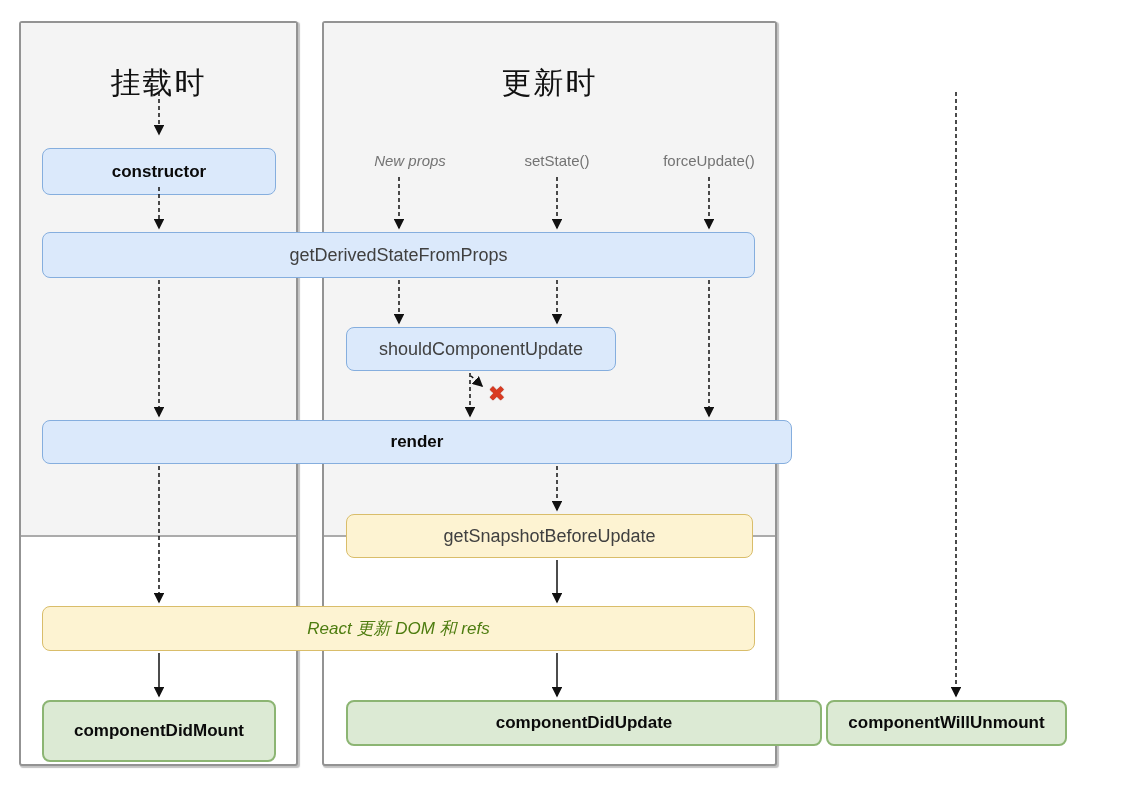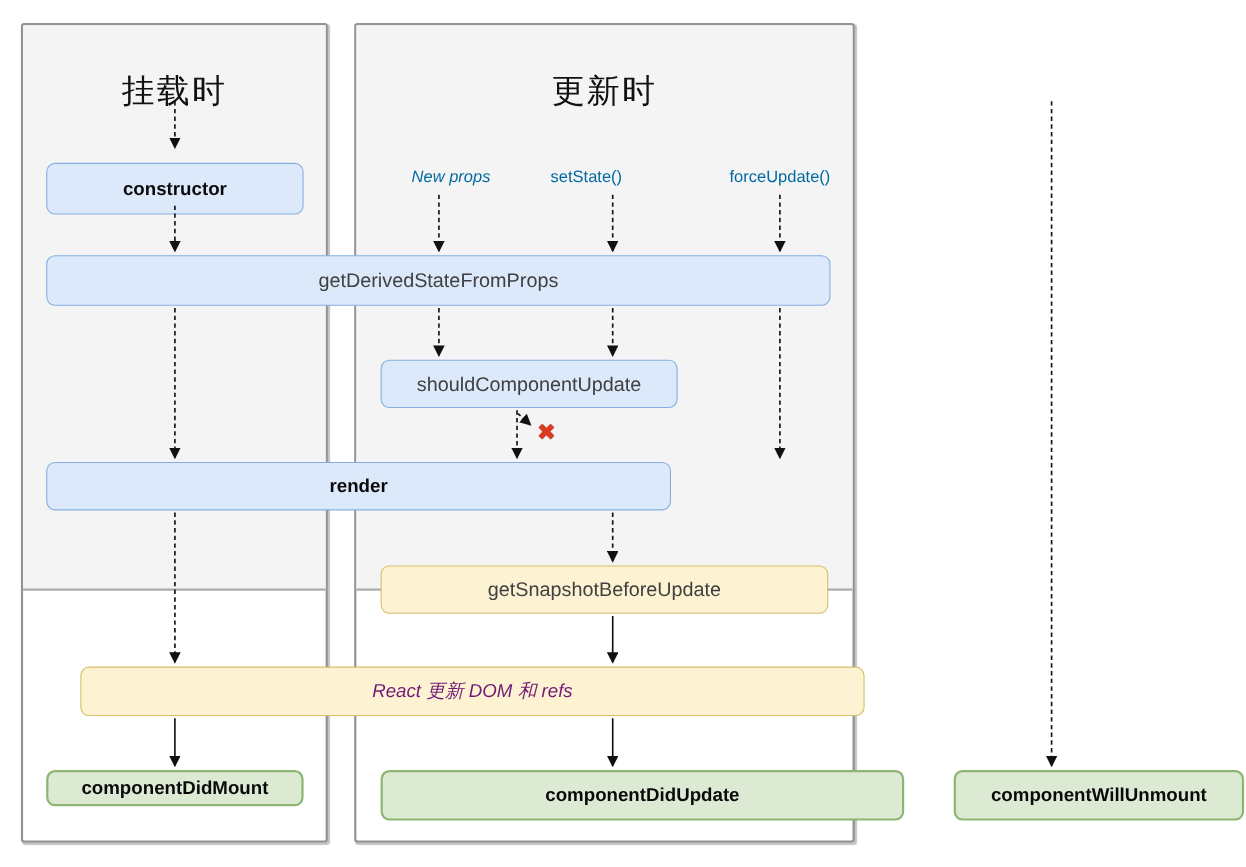--- a/index.html
+++ b/index.html
@@ -49,7 +49,7 @@
 
   .trigger{
     position:absolute;top:152px;z-index:2;text-align:center;
-    font-size:15px;color:#0369a1;
+    font-size:15px;color:#737373;
   }
   #trigger-new-props  {left:355px;width:110px;font-style:italic;}
   #trigger-set-state  {left:478px;width:110px;}

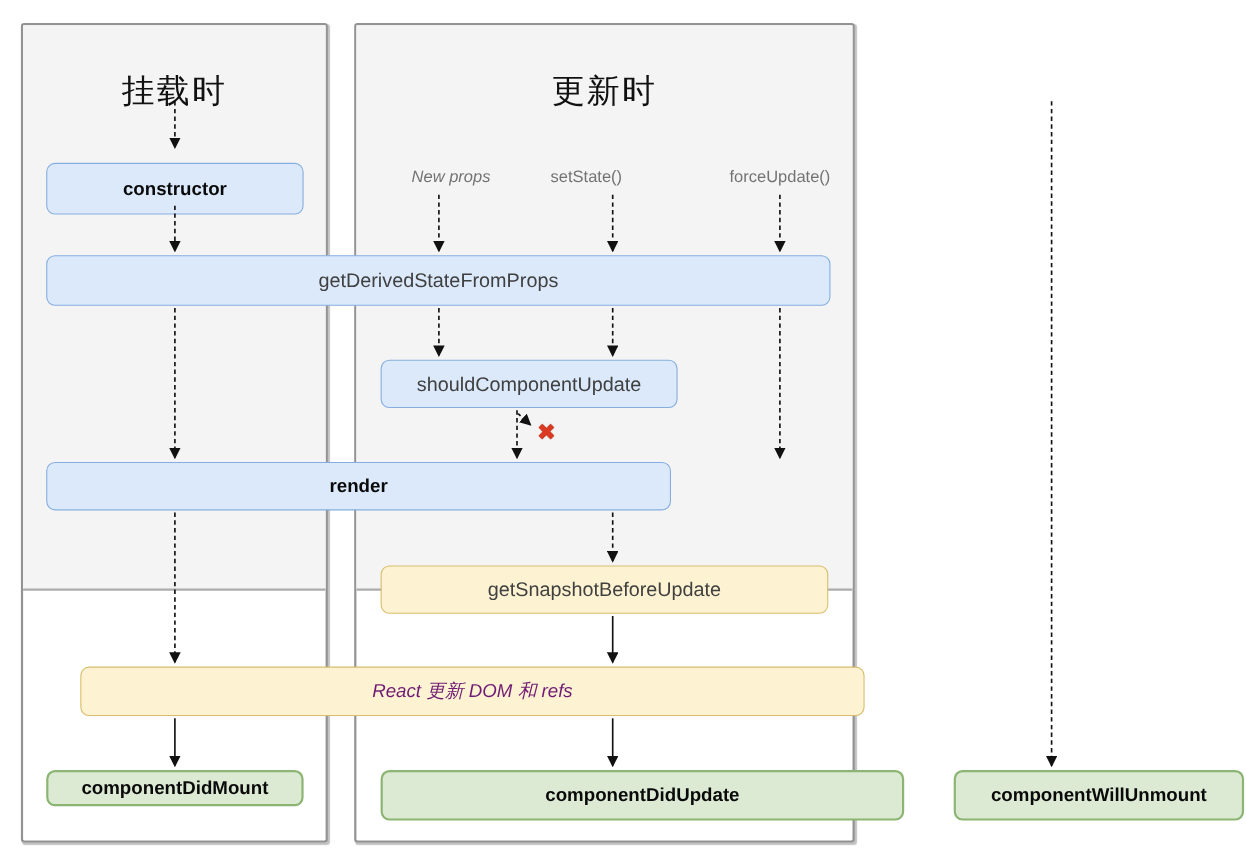--- a/index.html
+++ b/index.html
@@ -52,7 +52,7 @@
     font-size:15px;color:#737373;
   }
   #trigger-new-props  {left:355px;width:110px;font-style:italic;}
-  #trigger-set-state  {left:478px;width:110px;}
+  #trigger-set-state  {left:502px;width:110px;}
   #trigger-force-update{left:644px;width:130px;}
 
   #arrow-layer{position:absolute;left:0;top:0;width:1133px;height:788px;z-index:3;pointer-events:none;}

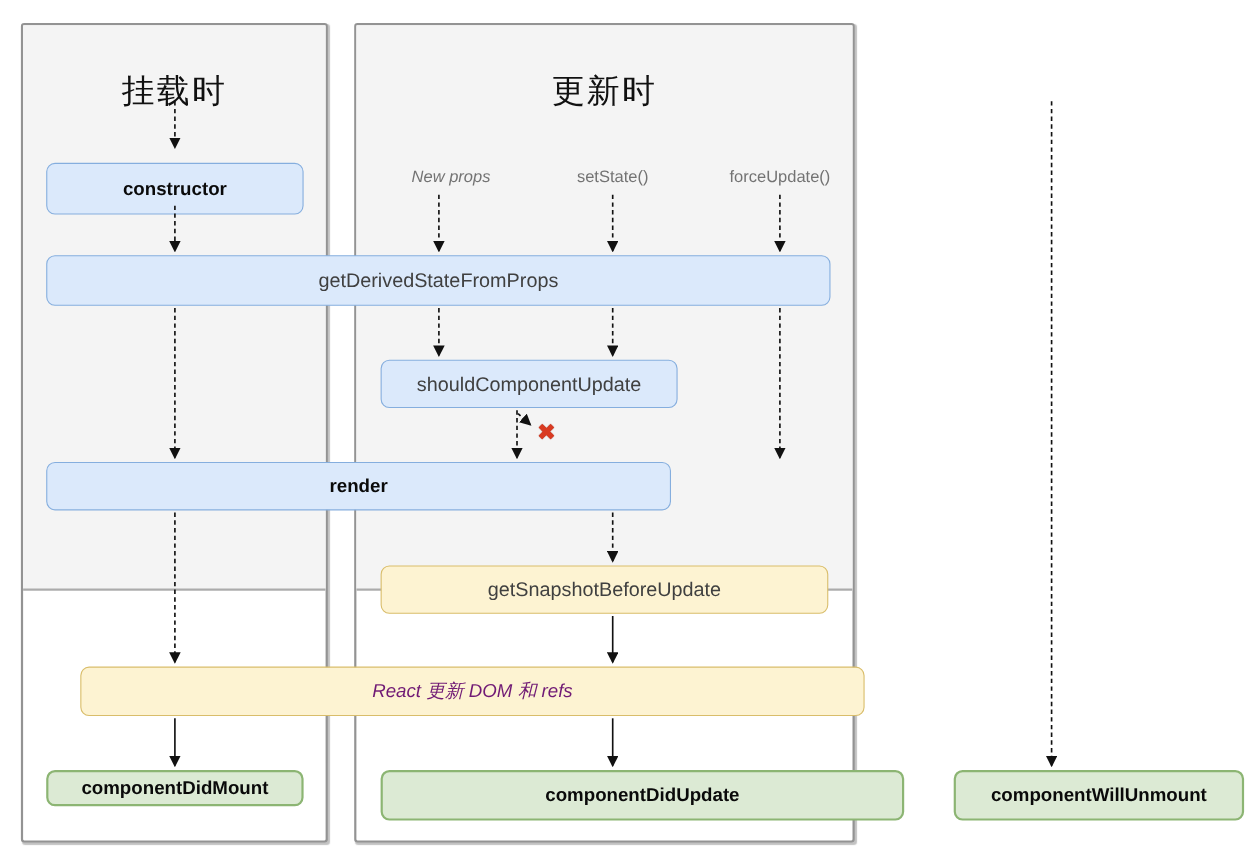--- a/index.html
+++ b/index.html
@@ -40,7 +40,7 @@
   #node-constructor {left:42px; top:148px;width:234px;height:47px;}
   #node-gdsfp       {left:42px; top:232px;width:713px;height:46px;}
   #node-scu         {left:346px;top:327px;width:270px;height:44px;}
-  #node-render      {left:42px; top:420px;width:568px;height:44px;}
+  #node-render      {left:42px; top:420px;width:750px;height:44px;}
   #node-gsbu        {left:346px;top:514px;width:407px;height:44px;}
   #node-react-update{left:42px; top:606px;width:713px;height:45px;}
   #node-cdm         {left:42px; top:700px;width:234px;height:33px;}

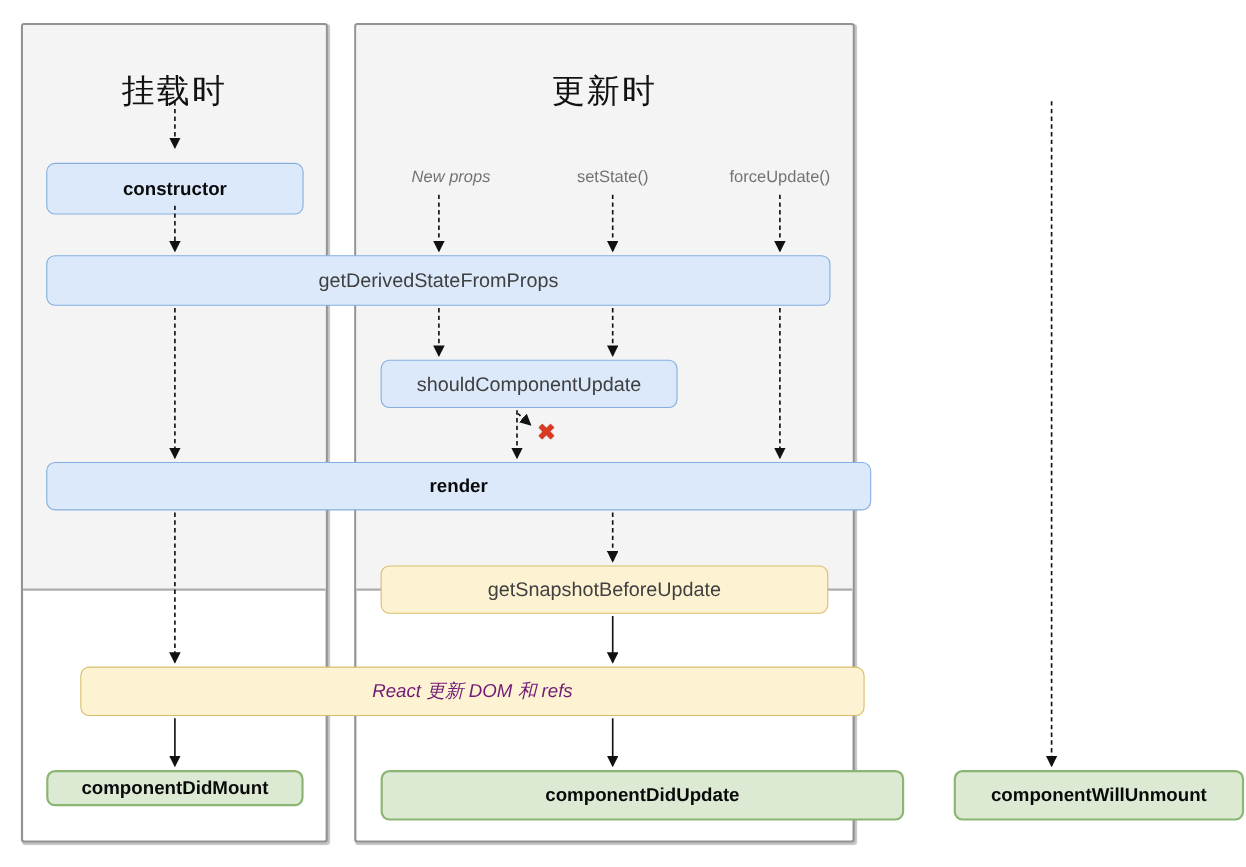--- a/index.html
+++ b/index.html
@@ -35,7 +35,7 @@
   .node.yellow{background:#fdf3d2;border:1.5px solid #d9bd6a;}
   .node.green {background:#dcead4;border:2px solid #8cb573;}
   .node.bold  {font-weight:bold;color:#0a0a0a;font-size:17px;}
-  .node.italic{font-style:italic;font-size:17px;color:#701a75;margin-left:31px;}
+  .node.italic{font-style:italic;font-size:17px;color:#4d7c0f;}
 
   #node-constructor {left:42px; top:148px;width:234px;height:47px;}
   #node-gdsfp       {left:42px; top:232px;width:713px;height:46px;}

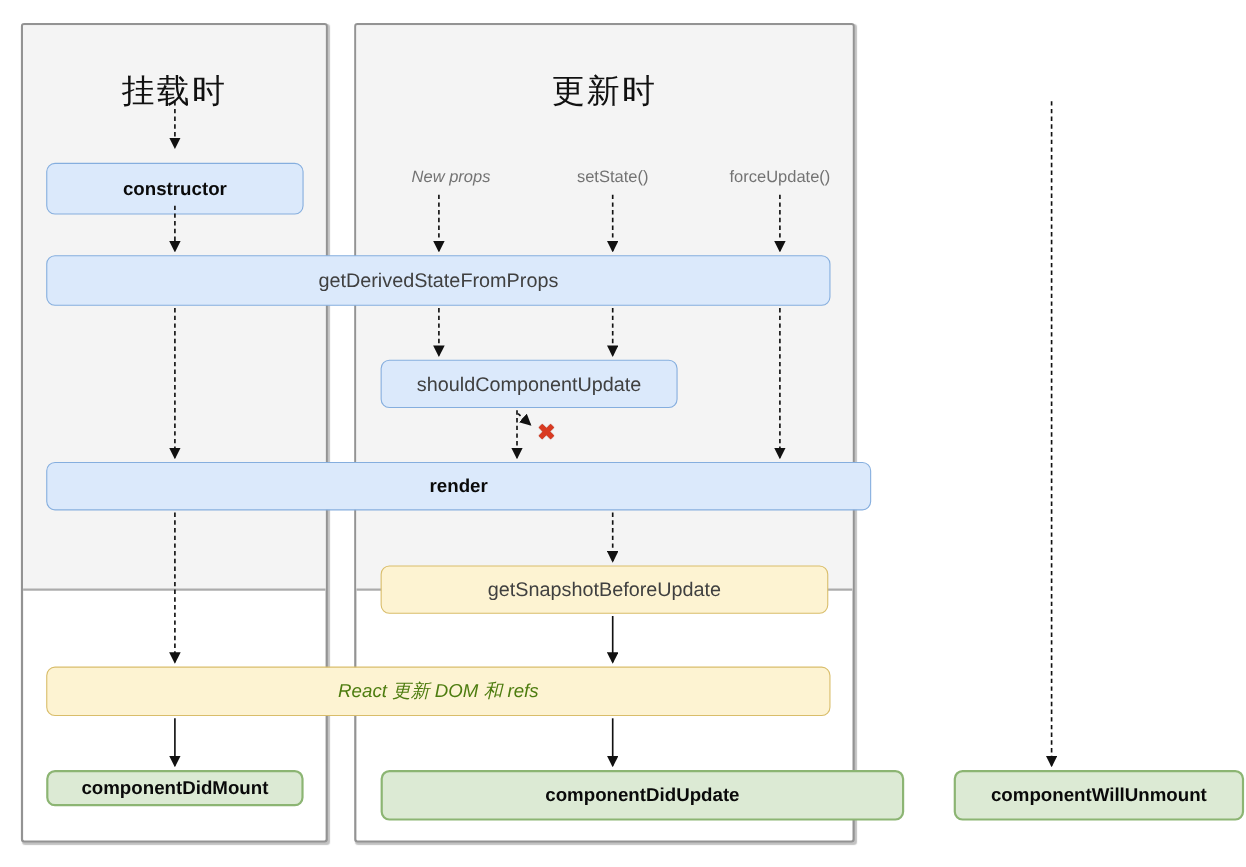--- a/index.html
+++ b/index.html
@@ -43,7 +43,7 @@
   #node-render      {left:42px; top:420px;width:750px;height:44px;}
   #node-gsbu        {left:346px;top:514px;width:407px;height:44px;}
   #node-react-update{left:42px; top:606px;width:713px;height:45px;}
-  #node-cdm         {left:42px; top:700px;width:234px;height:33px;}
+  #node-cdm         {left:42px; top:700px;width:234px;height:62px;}
   #node-cdu         {left:346px;top:700px;width:476px;height:46px;}
   #node-cwu         {left:826px;top:700px;width:264px;height:46px;margin-left:41px;}
 

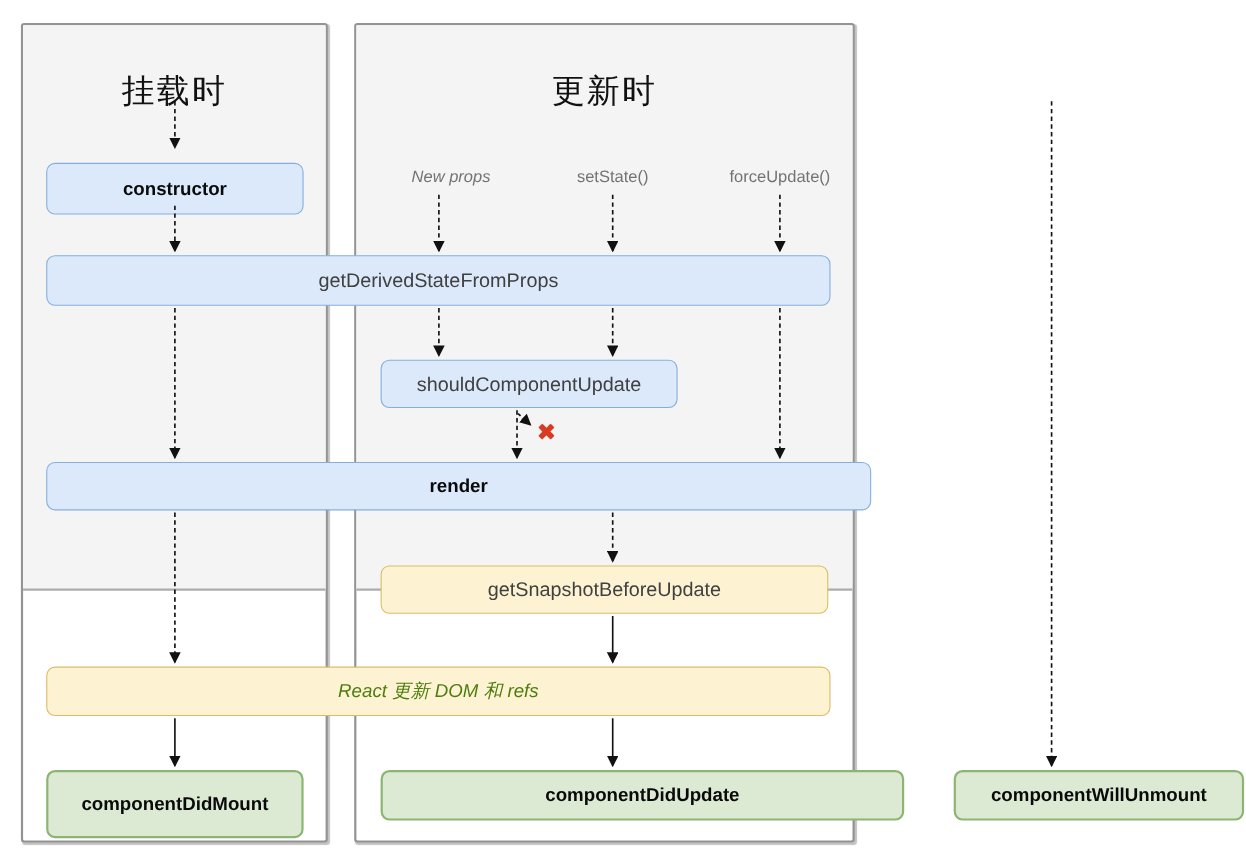--- a/index.html
+++ b/index.html
@@ -45,7 +45,7 @@
   #node-react-update{left:42px; top:606px;width:713px;height:45px;}
   #node-cdm         {left:42px; top:700px;width:234px;height:62px;}
   #node-cdu         {left:346px;top:700px;width:476px;height:46px;}
-  #node-cwu         {left:826px;top:700px;width:264px;height:46px;margin-left:41px;}
+  #node-cwu         {left:826px;top:700px;width:241px;height:46px;}
 
   .trigger{
     position:absolute;top:152px;z-index:2;text-align:center;

